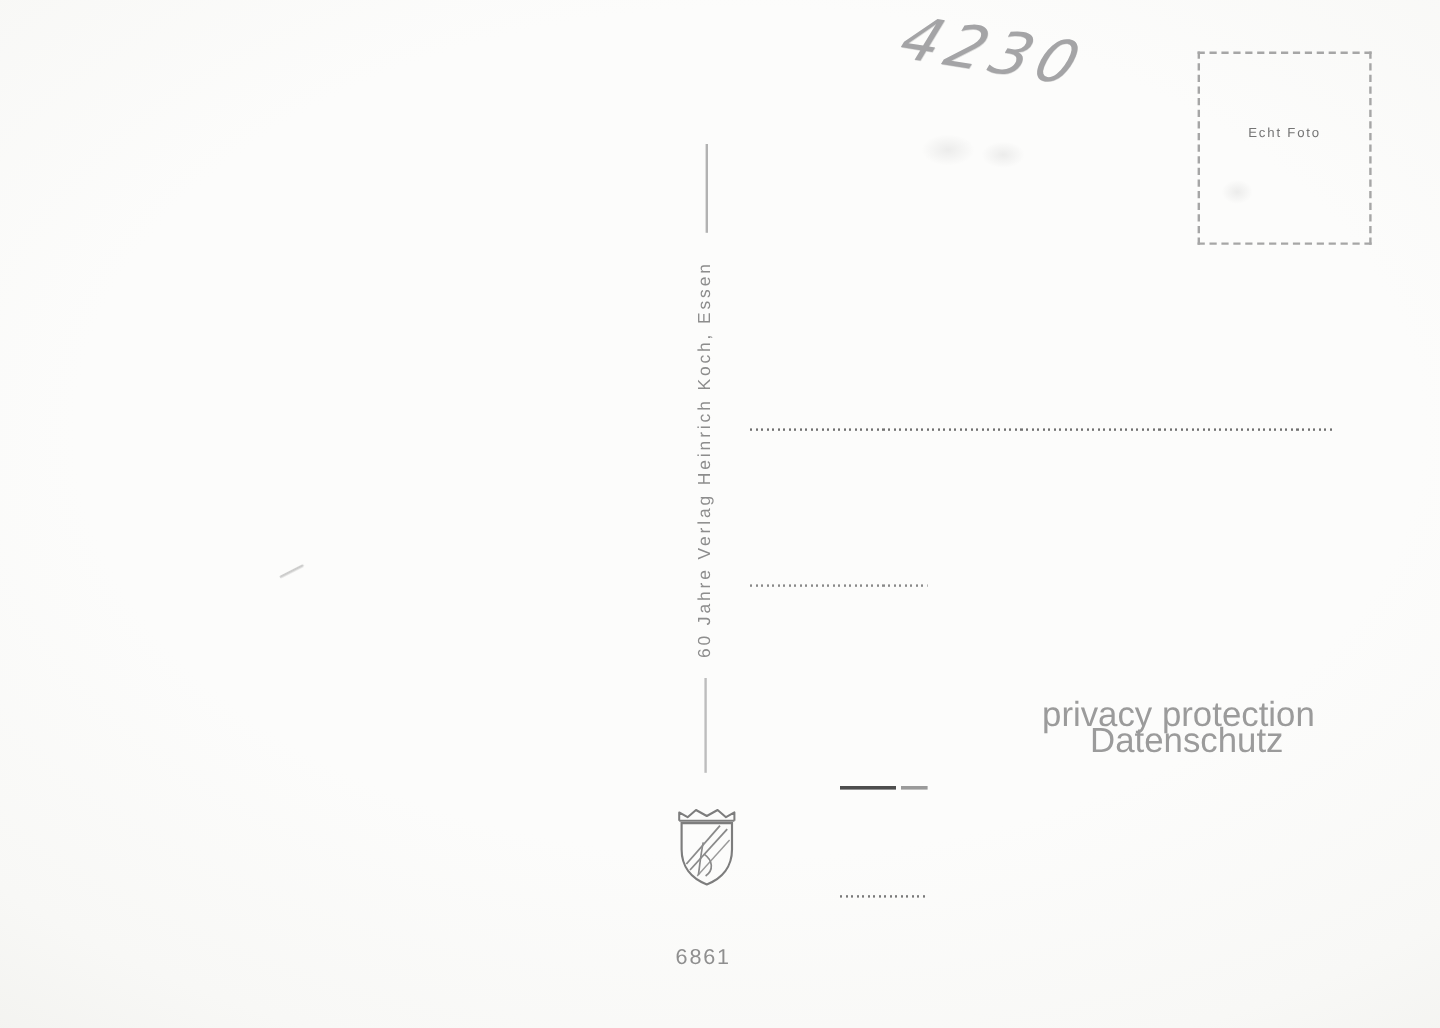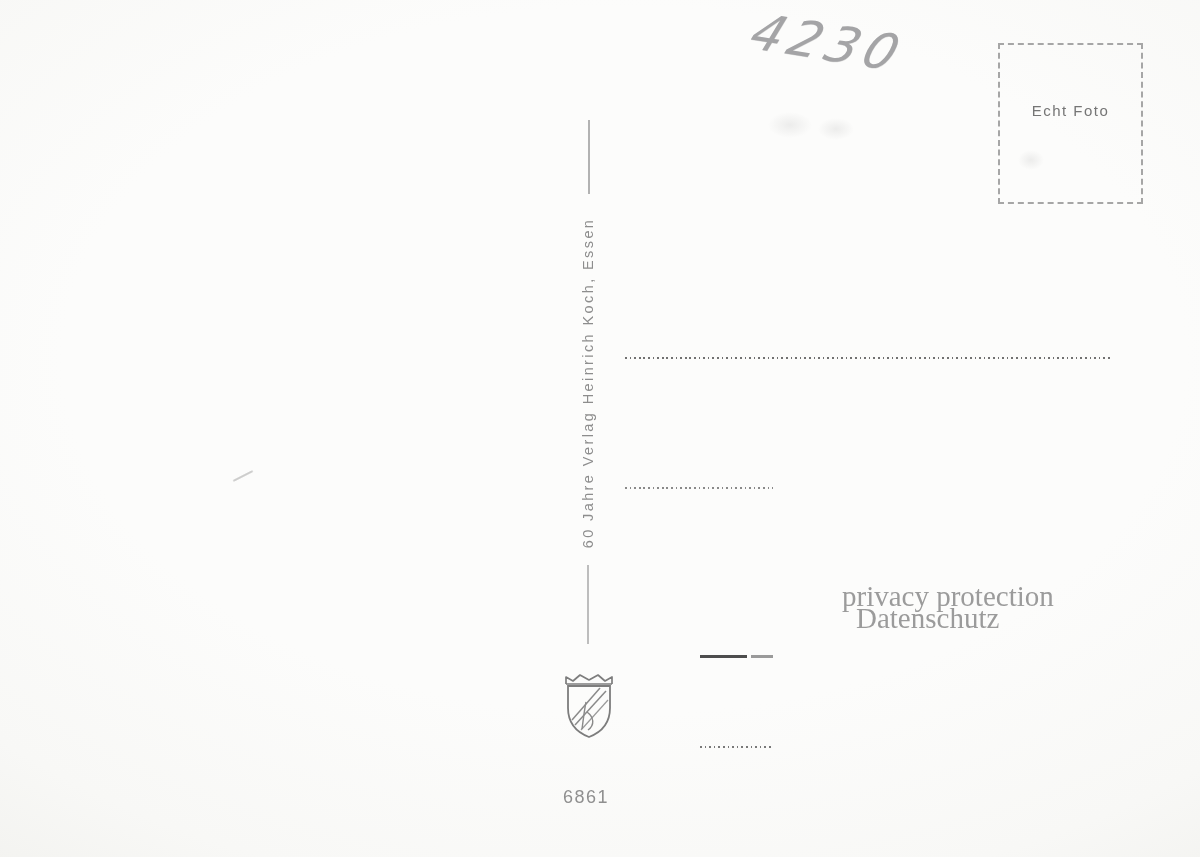--- a/index.html
+++ b/index.html
@@ -43,7 +43,7 @@
     padding-bottom: 26px;
   }
   .stamp-label {
-    font-size: 15px;
+    font-size: 11px;
     color: #757575;
     letter-spacing: 1.5px;
     text-align: right;

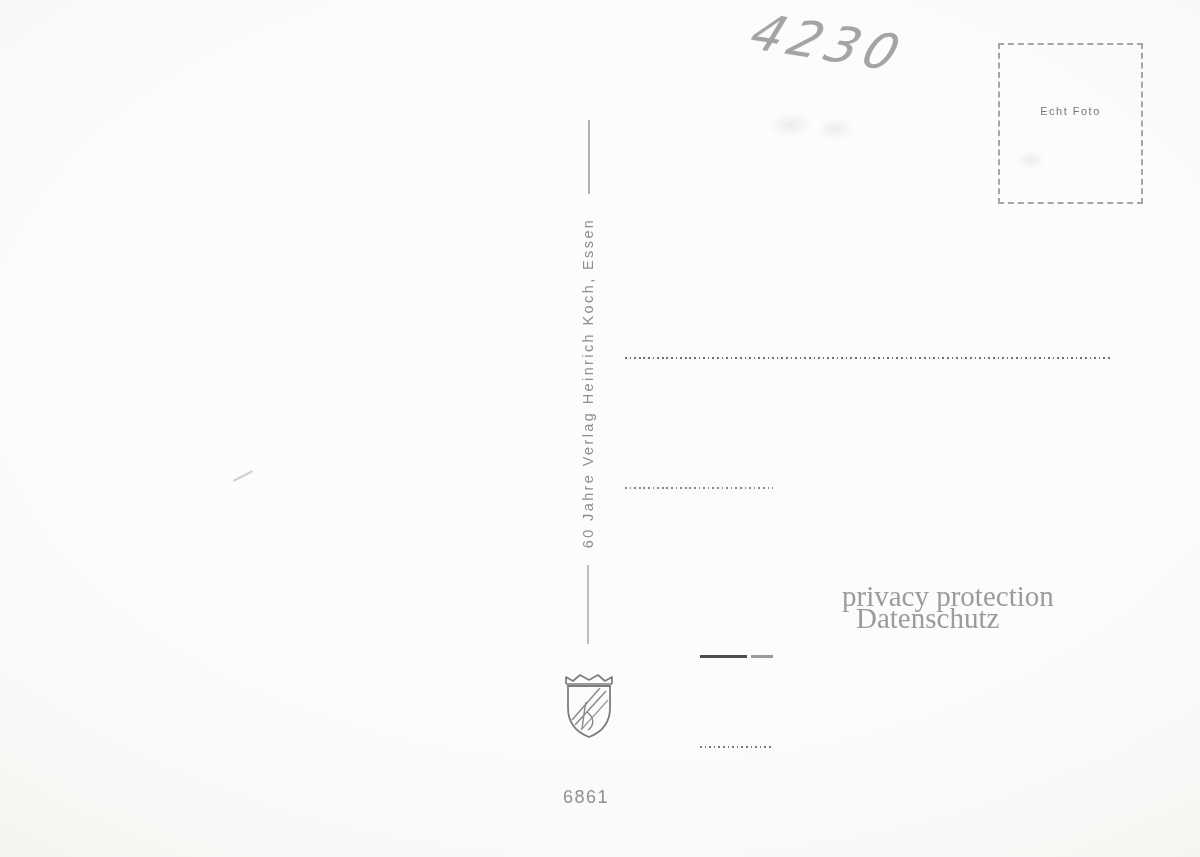--- a/index.html
+++ b/index.html
@@ -116,12 +116,11 @@
     left: 842px;
     top: 585px;
     width: 280px;
-    text-align: left;
+    text-align: center;
     font-size: 29px;
     line-height: 22px;
     color: #9b9b9b;
     white-space: nowrap;
-    font-family: Liberation Serif, serif;
   }
   .watermark .wm-line2 { display: block; margin-left: 14px; }
 

